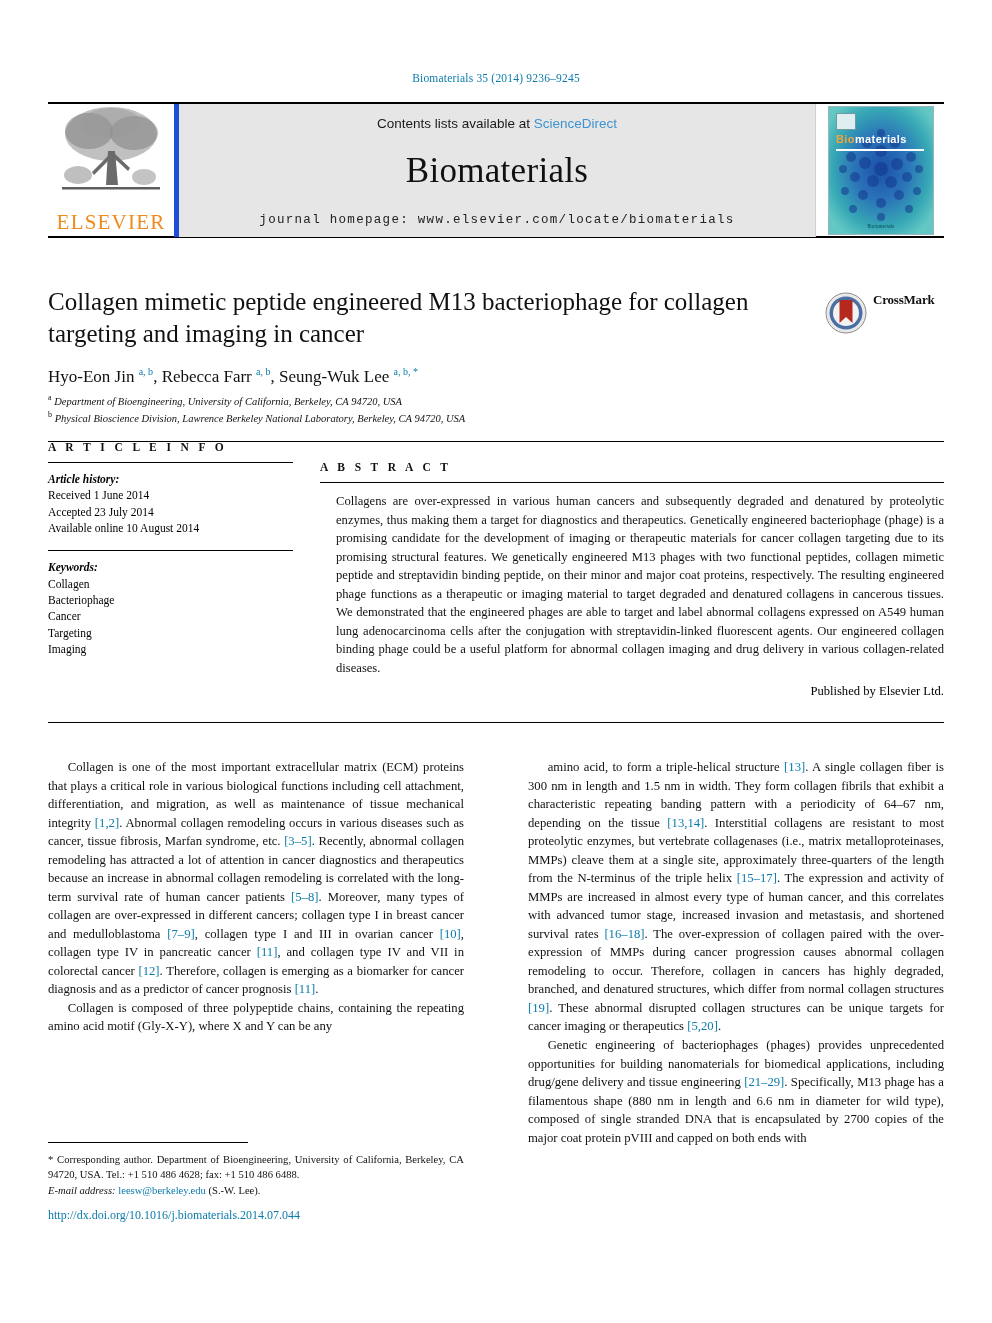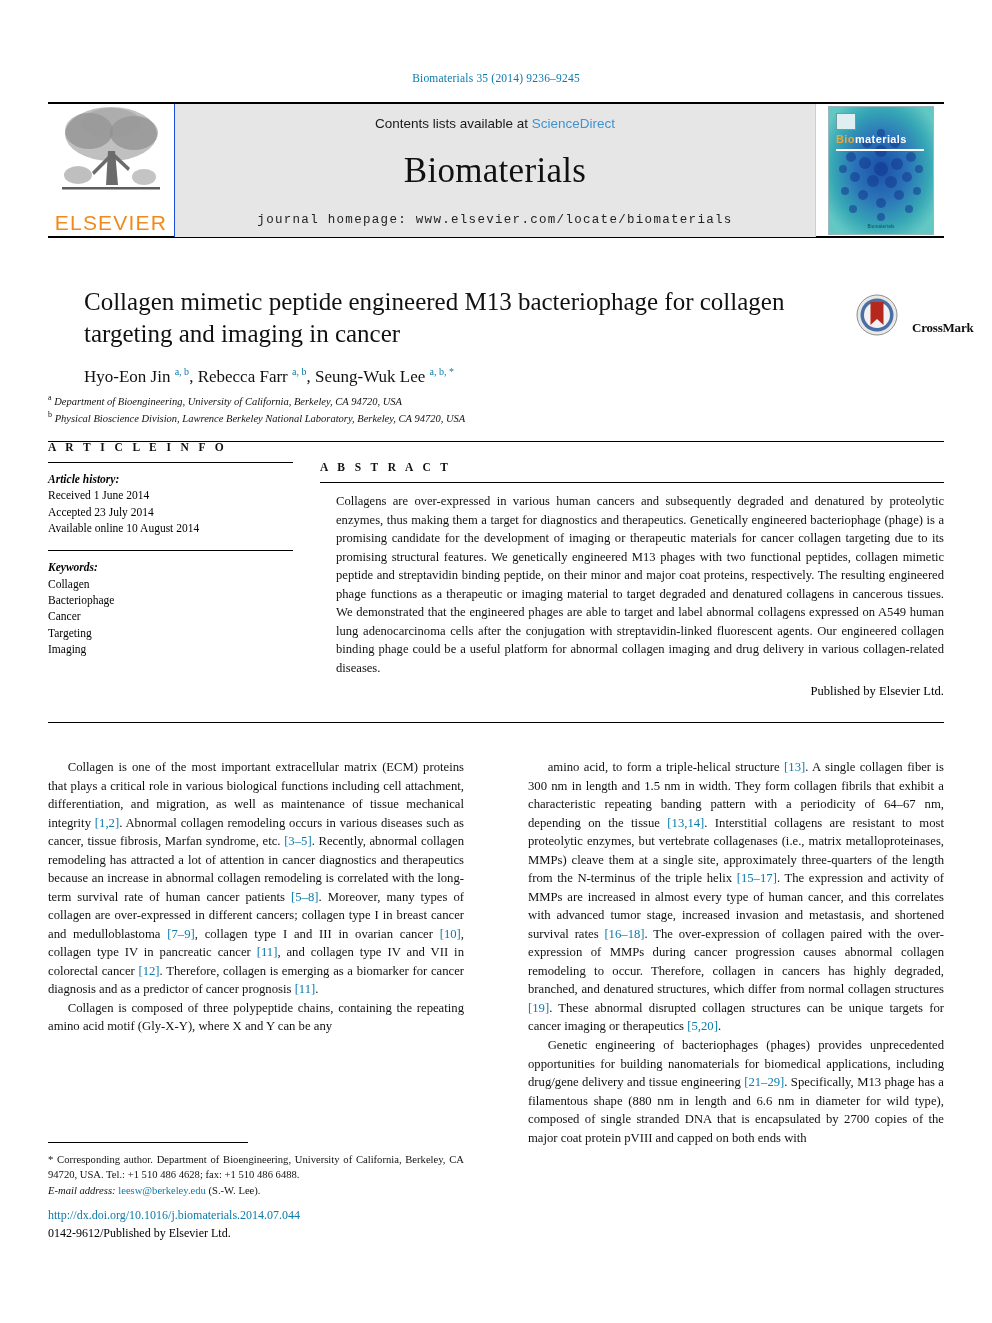--- a/index.html
+++ b/index.html
@@ -69,7 +69,7 @@
     left: 126px; top: 0;
     width: 642px; height: 133px;
     background: #e6e6e6;
-    border-left: 1px solid #1d4ed8;
+    border-left: 5px solid #1d4ed8;
     border-right: 1px solid #cfcfcf;
     display: flex;
     flex-direction: column;

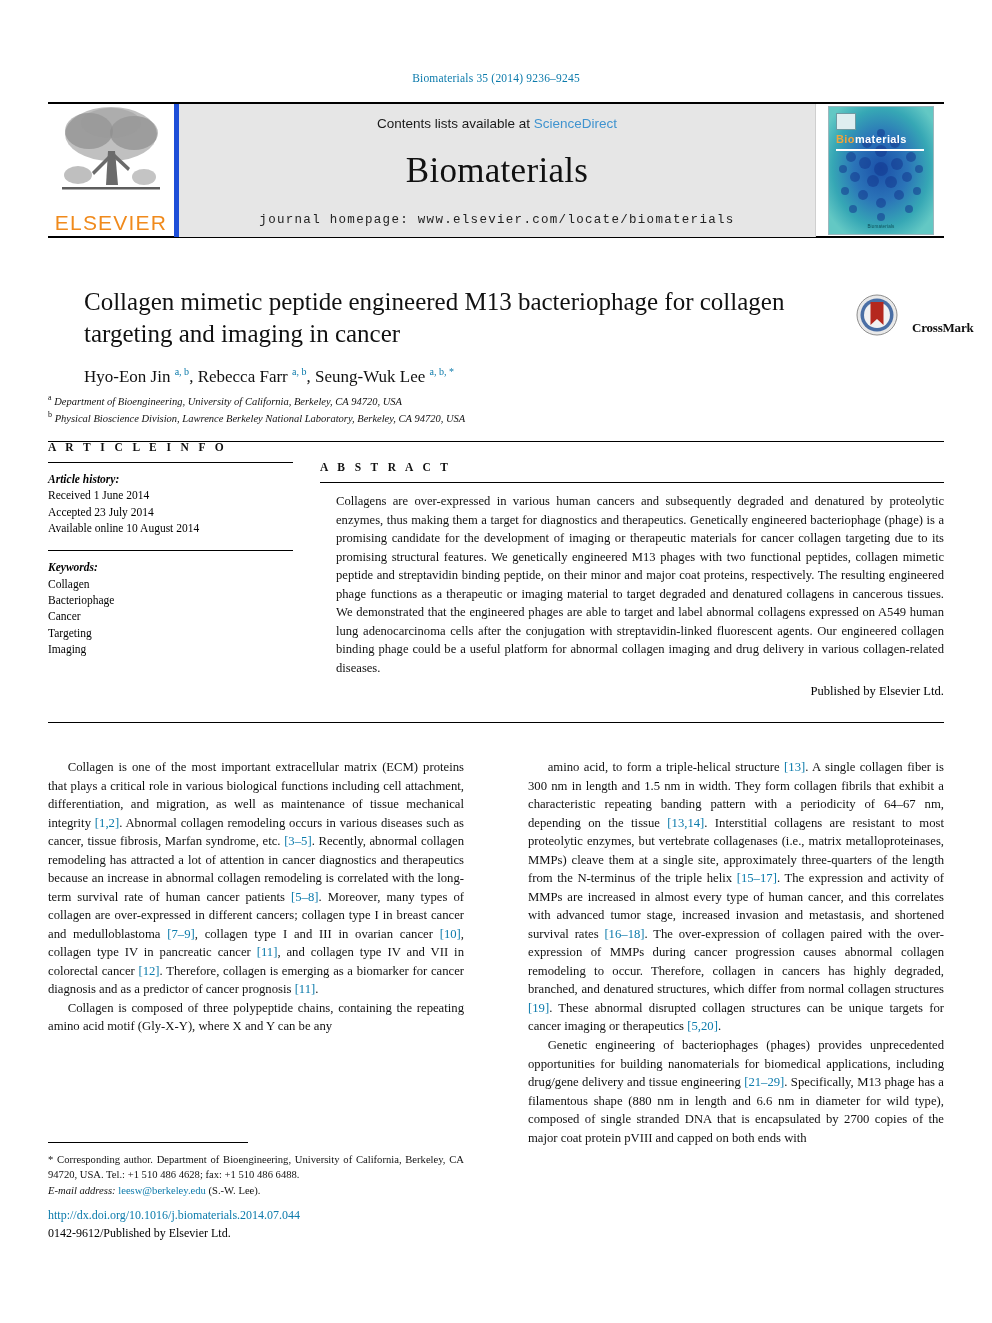--- a/index.html
+++ b/index.html
@@ -57,7 +57,7 @@
   }
   .tree-wrap { width: 110px; height: 100px; }
   .els-word {
-    font-family: Liberation Sans, sans-serif;
+    font-family: Liberation Serif, serif;
     font-size: 21px;
     color: #f08a1c;
     letter-spacing: 1.2px;

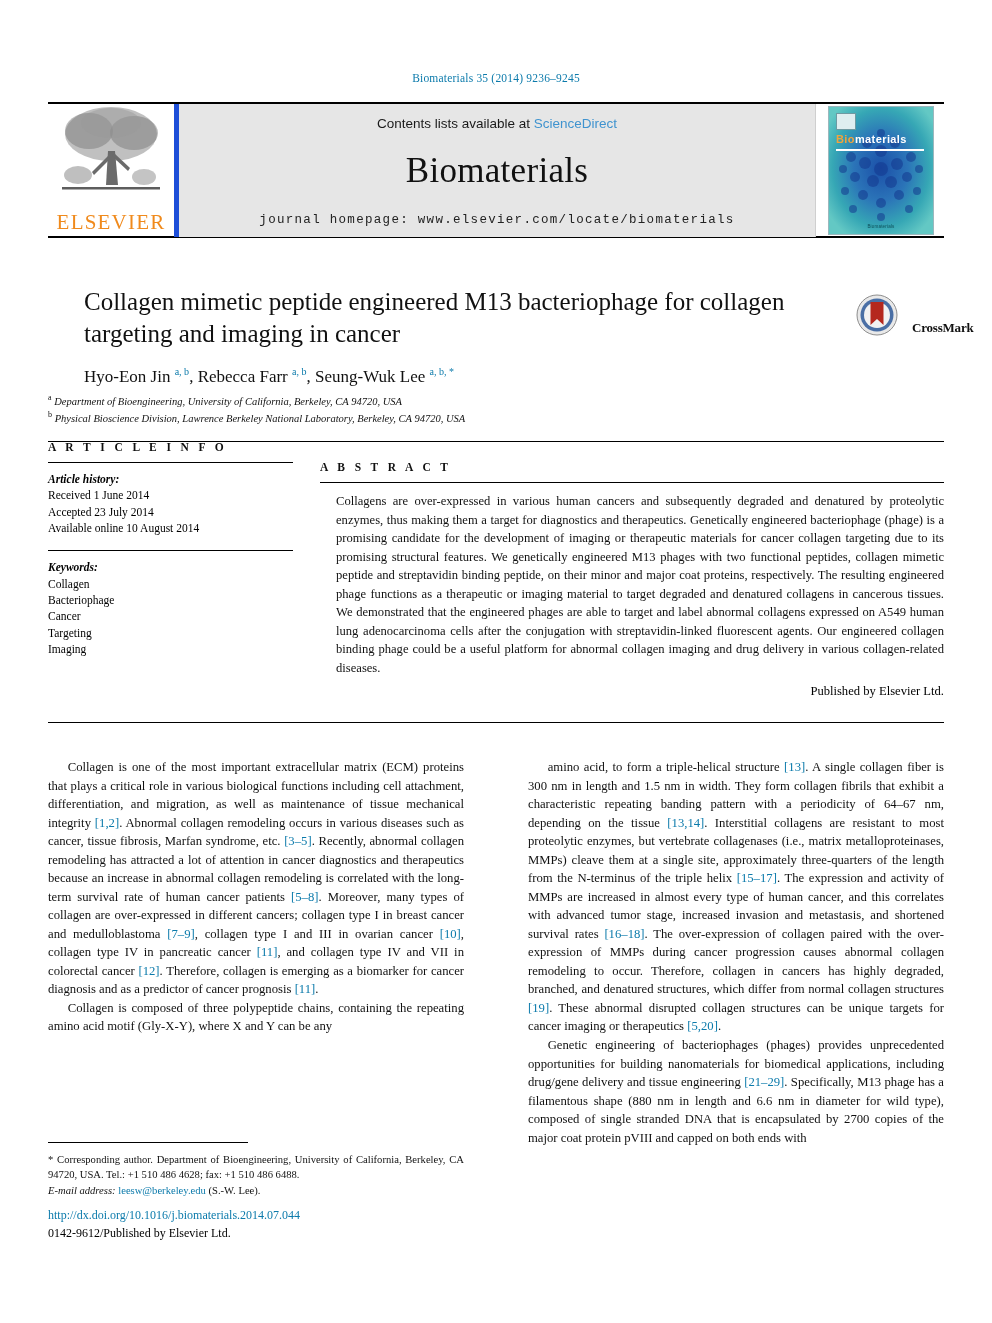--- a/index.html
+++ b/index.html
@@ -148,7 +148,7 @@
   }
 
   
-  .title-block { position: absolute; left: 48px; top: 286px; width: 790px; margin-left: 36px; }
+  .title-block { position: absolute; left: 48px; top: 286px; width: 790px; }
   .art-title {
     font-family: "Liberation Serif", serif;
     font-size: 25px;

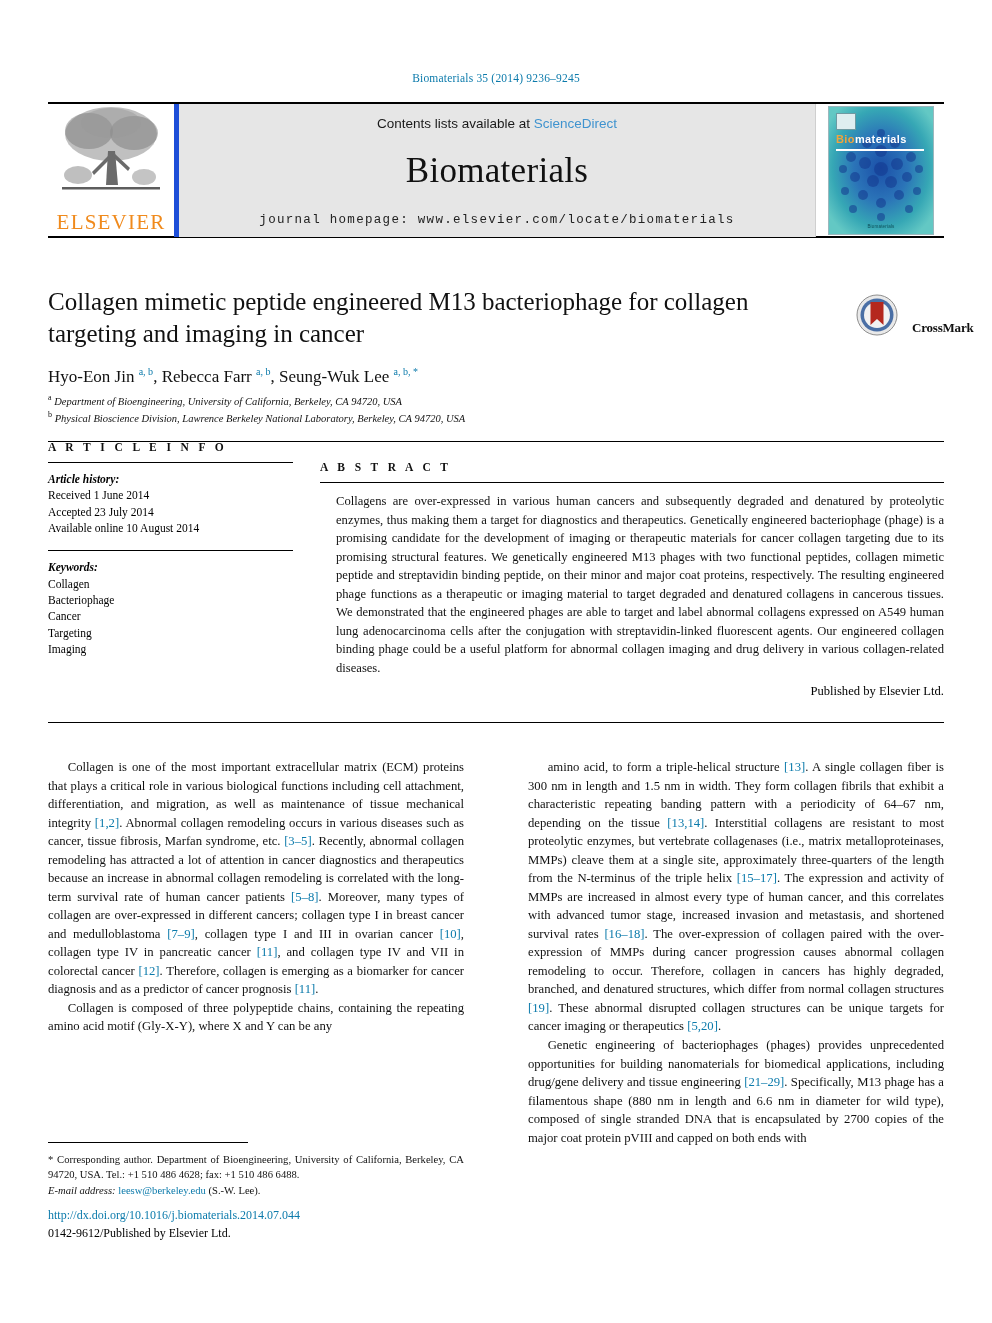--- a/index.html
+++ b/index.html
@@ -178,11 +178,11 @@
 
   .crossmark {
     position: absolute;
-    left: 856px; top: 292px;
+    left: 825px; top: 292px;
     width: 118px; height: 44px;
     display: flex;
-    align-items: flex-end;
-    gap: 14px;
+    align-items: flex-start;
+    gap: 6px;
   }
   .cm-label {
     font-family: "Liberation Serif", serif;

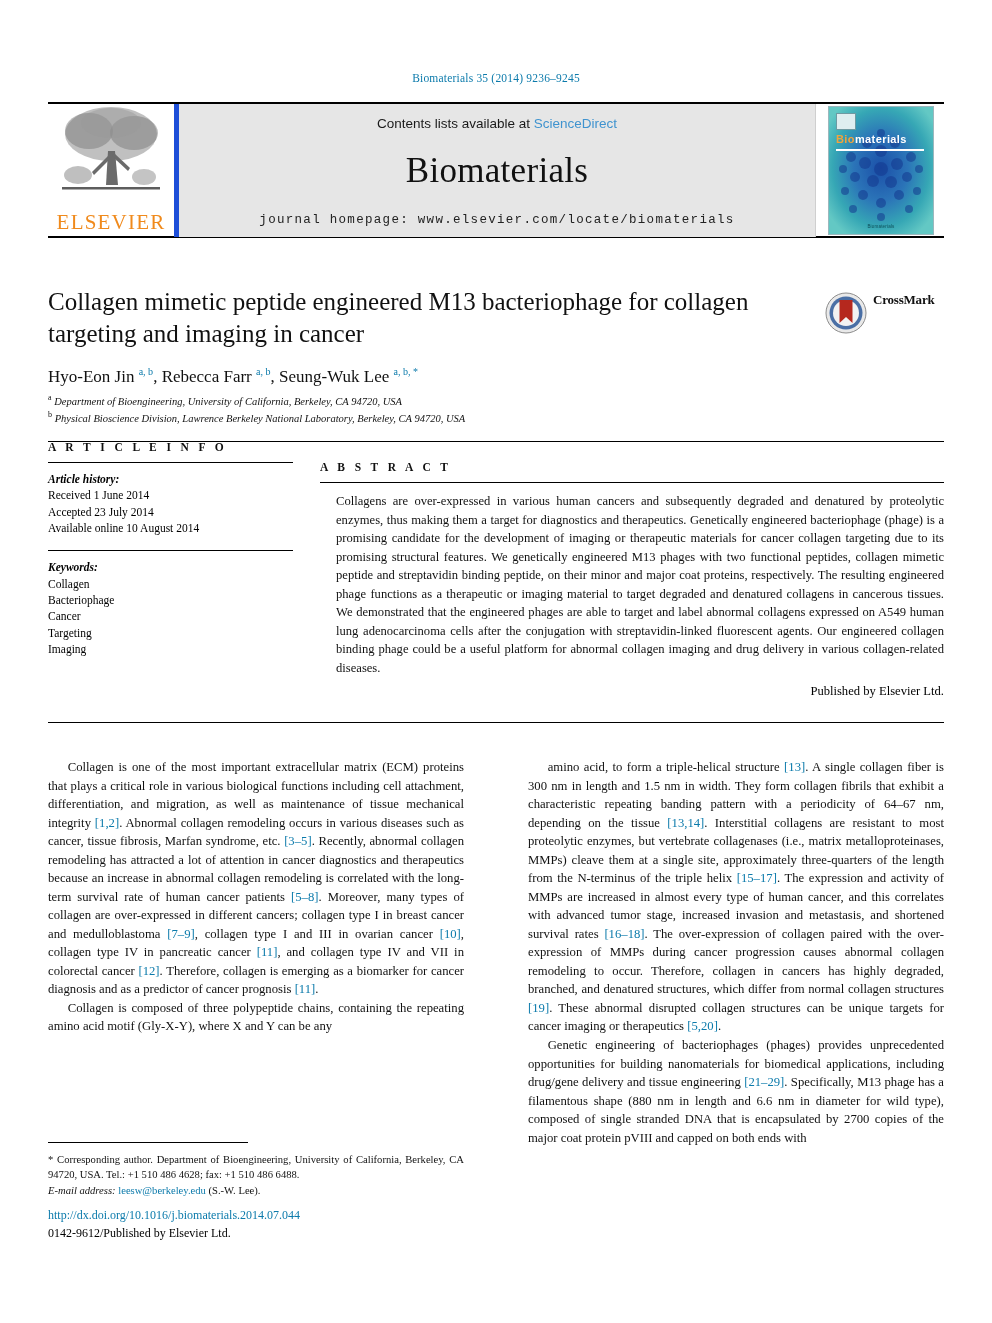--- a/index.html
+++ b/index.html
@@ -431,7 +431,6 @@
 
   <div class="doi-block">
     <div class="doi">http://dx.doi.org/10.1016/j.biomaterials.2014.07.044</div>
-    <div>0142-9612/Published by Elsevier Ltd.</div>
   </div>
 
 </div>

